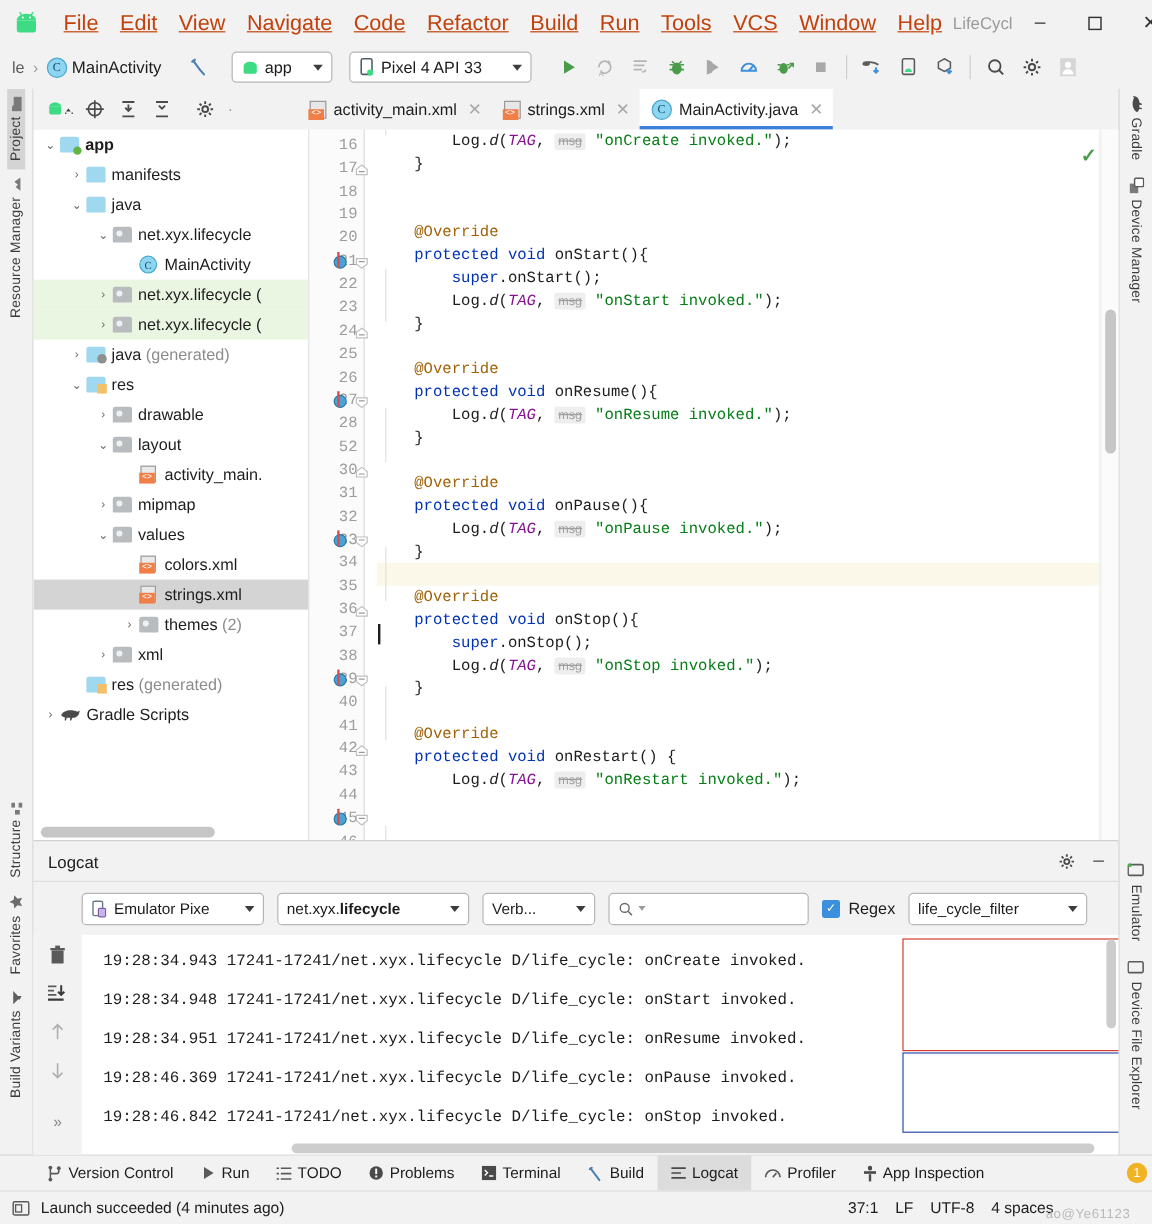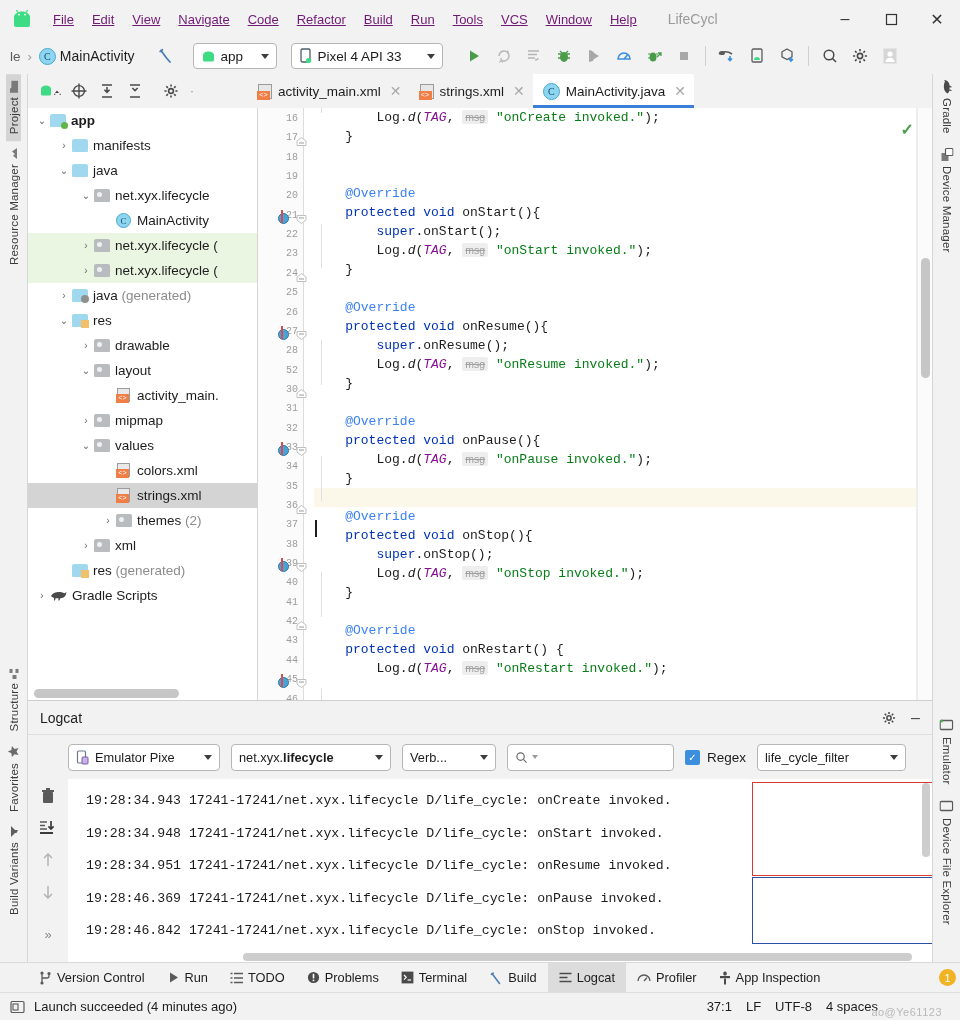--- a/index.html
+++ b/index.html
@@ -17,7 +17,7 @@
   }
   .droid-logo{ width:24px; height:22px; position:relative; margin-right:10px; }
   .menu-item{
-    padding:3px 9px; font-size:13px; color:#701a75; cursor:default; white-space:nowrap;
+    padding:3px 9px; font-size:18px; color:#c2410c; cursor:default; white-space:nowrap;
   }
   .menu-item u{ text-decoration:underline; }
   .proj-name{ margin-left:22px; color:#9a9a9a; font-size:14px; }

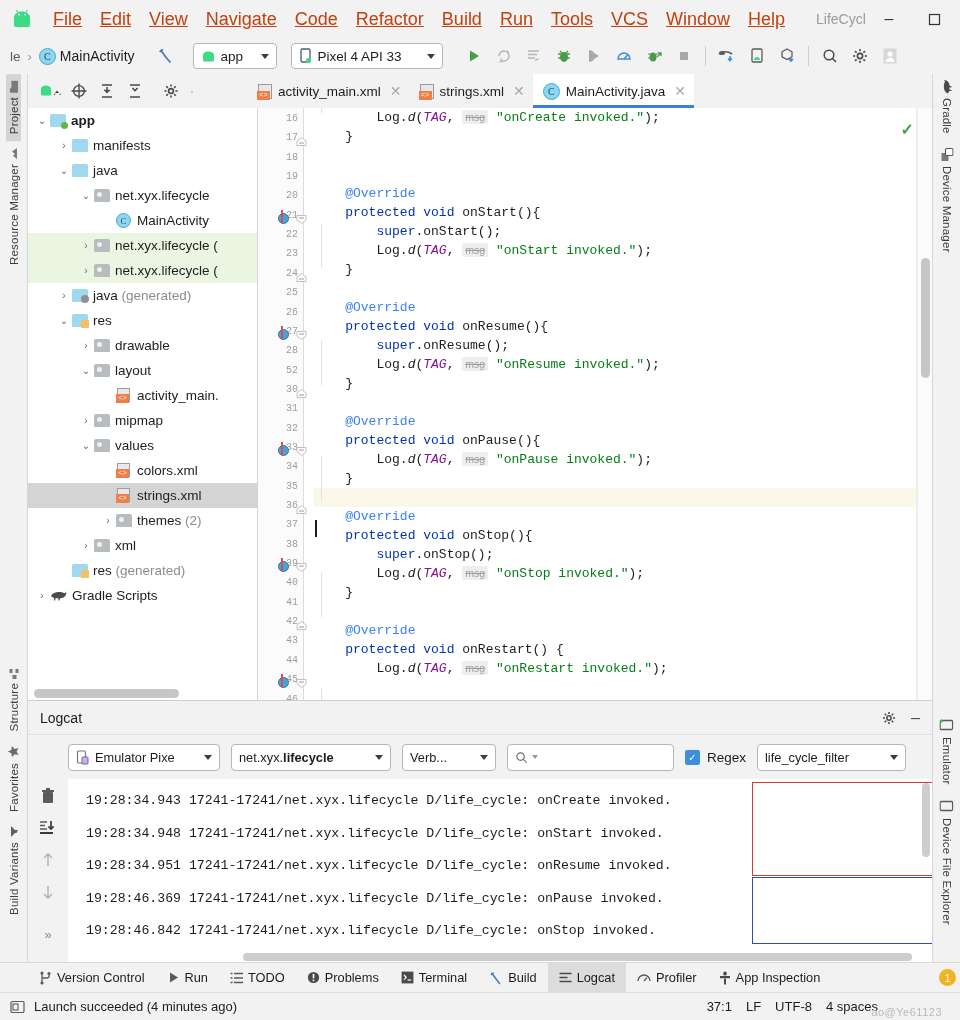--- a/index.html
+++ b/index.html
@@ -20,7 +20,7 @@
     padding:3px 9px; font-size:18px; color:#c2410c; cursor:default; white-space:nowrap;
   }
   .menu-item u{ text-decoration:underline; }
-  .proj-name{ margin-left:22px; color:#9a9a9a; font-size:14px; }
+  .proj-name{ color:#9a9a9a; font-size:14px; }
   .win-ctrl{ margin-left:auto; display:flex; align-items:center; }
   .win-btn{ width:46px; height:38px; display:flex; align-items:center; justify-content:center; font-size:16px; color:#333; }
 

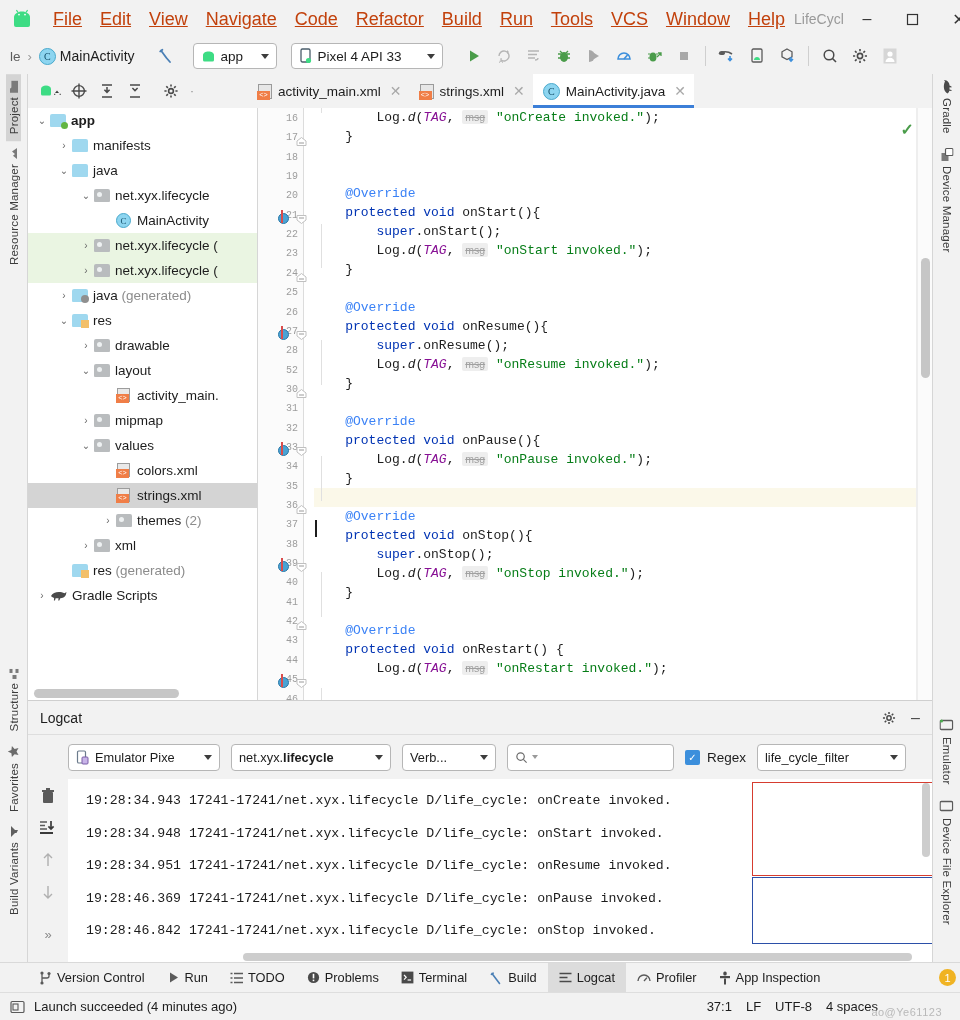--- a/index.html
+++ b/index.html
@@ -116,7 +116,7 @@
   
   .editor{ flex:1; background:#fff; position:relative; overflow:hidden; display:flex; min-width:0; }
   .gutter{ width:46px; flex:0 0 46px; background:#fbfbfb; position:relative; }
-  .lnum{ position:absolute; right:6px; font-size:10px; color:#9d9d9d; font-family:"Liberation Mono",monospace; }
+  .lnum{ position:absolute; right:6px; font-size:13px; color:#9d9d9d; font-family:"Liberation Mono",monospace; }
   .fmark{ position:absolute; left:38px; width:11px; height:11px; }
   .bpt{ position:absolute; left:20px; width:11px;height:11px;border-radius:50%;background:#4aa3d4;border:1.5px solid #2878a8;}
   .bpt:after{content:"";position:absolute;left:2px;top:-4px;width:1.5px;height:13px;background:#d94c4c;}

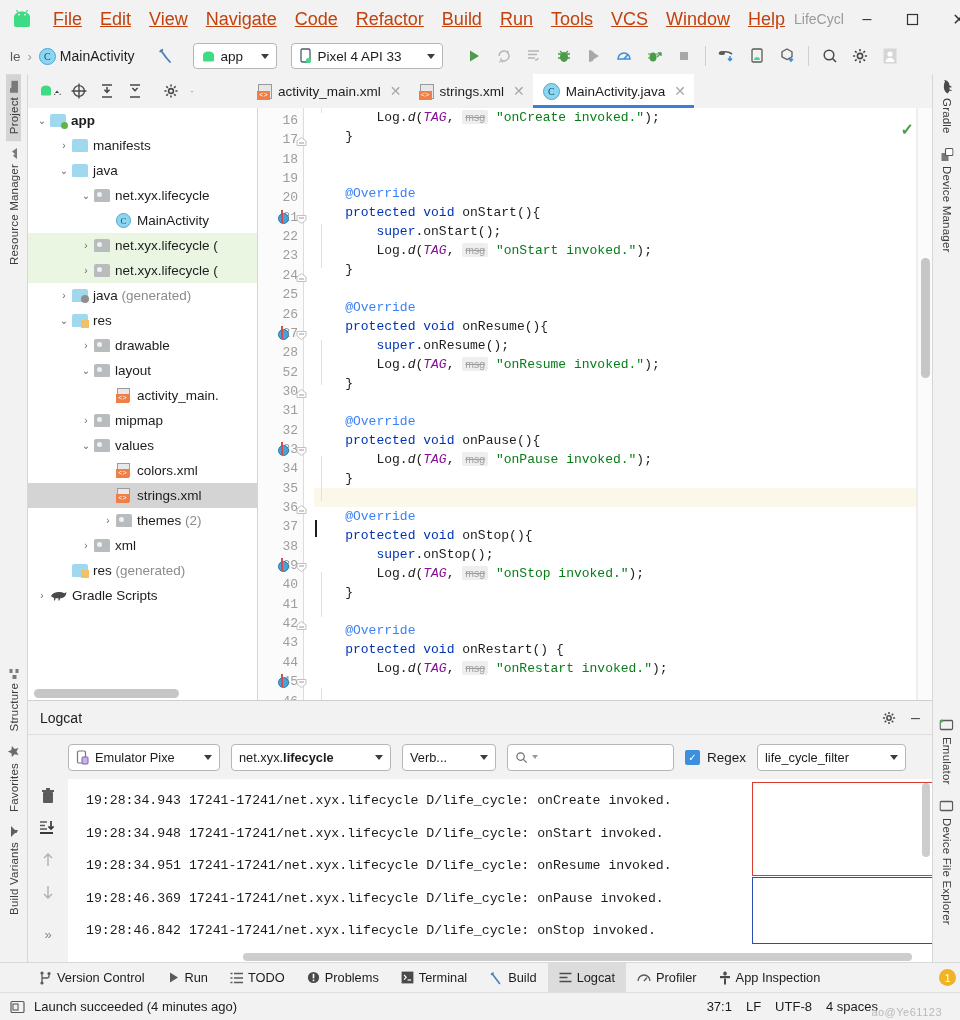--- a/index.html
+++ b/index.html
@@ -129,7 +129,7 @@
   .cl.cur{ background:#fbf8e9; }
   .ind{ position:absolute; width:1px; background:#e0e0e0; }
   .kw{ color:#0033b3; }
-  .ann{ color:#3b82f6; }
+  .ann{ color:#a16207; }
   .str{ color:#067d17; }
   .fld{ color:#871094; font-style:italic; }
   .mtd{ color:#1d1d1d; font-style:italic; }

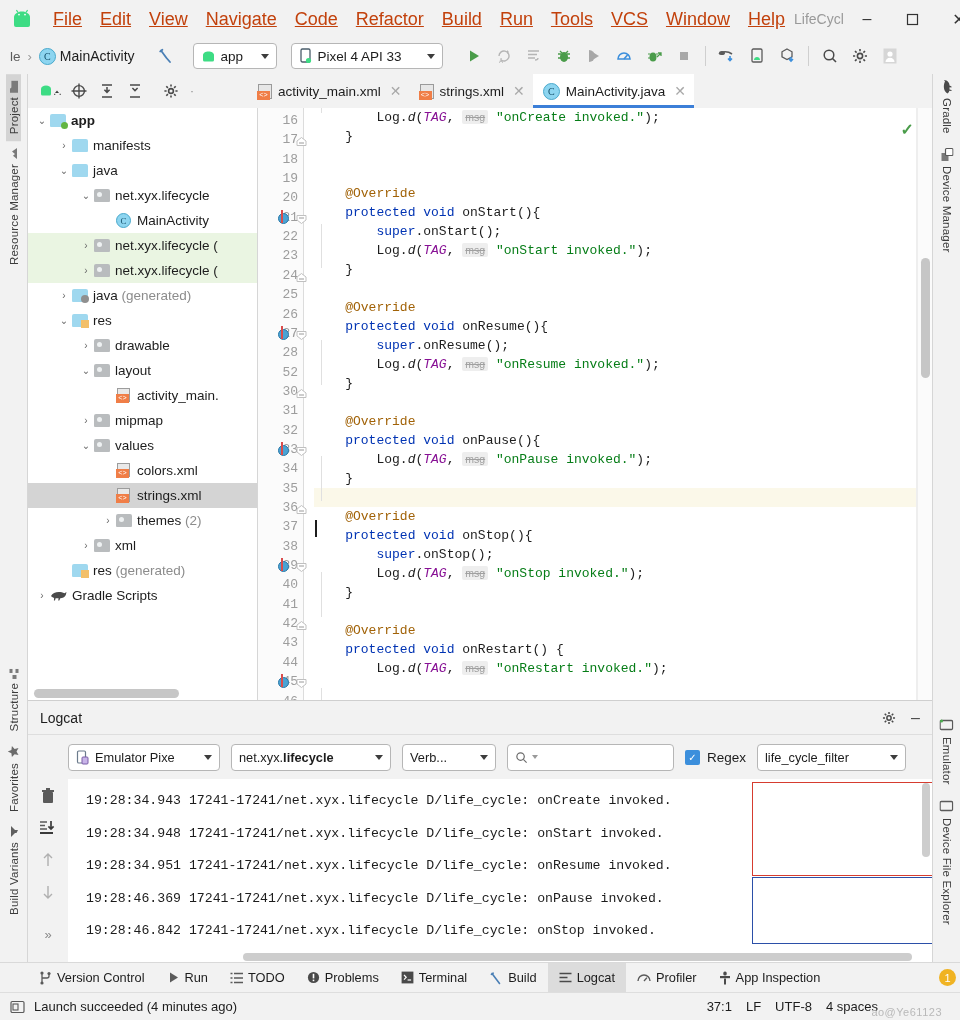--- a/index.html
+++ b/index.html
@@ -704,7 +704,6 @@
               <div class="cl">&nbsp;</div>
               <div class="cl">&nbsp;&nbsp;&nbsp;&nbsp;<span class="ann">@Override</span></div>
               <div class="cl">&nbsp;&nbsp;&nbsp;&nbsp;<span class="kw">protected</span> <span class="kw">void</span> onResume(){</div>
-              <div class="cl">&nbsp;&nbsp;&nbsp;&nbsp;&nbsp;&nbsp;&nbsp;&nbsp;<span class="kw">super</span>.onResume();</div>
               <div class="cl">&nbsp;&nbsp;&nbsp;&nbsp;&nbsp;&nbsp;&nbsp;&nbsp;Log.<span class="mtd">d</span>(<span class="fld">TAG</span>, <span class="hint">msg</span> <span class="str">"onResume invoked."</span>);</div>
               <div class="cl">&nbsp;&nbsp;&nbsp;&nbsp;}</div>
               <div class="cl">&nbsp;</div>

